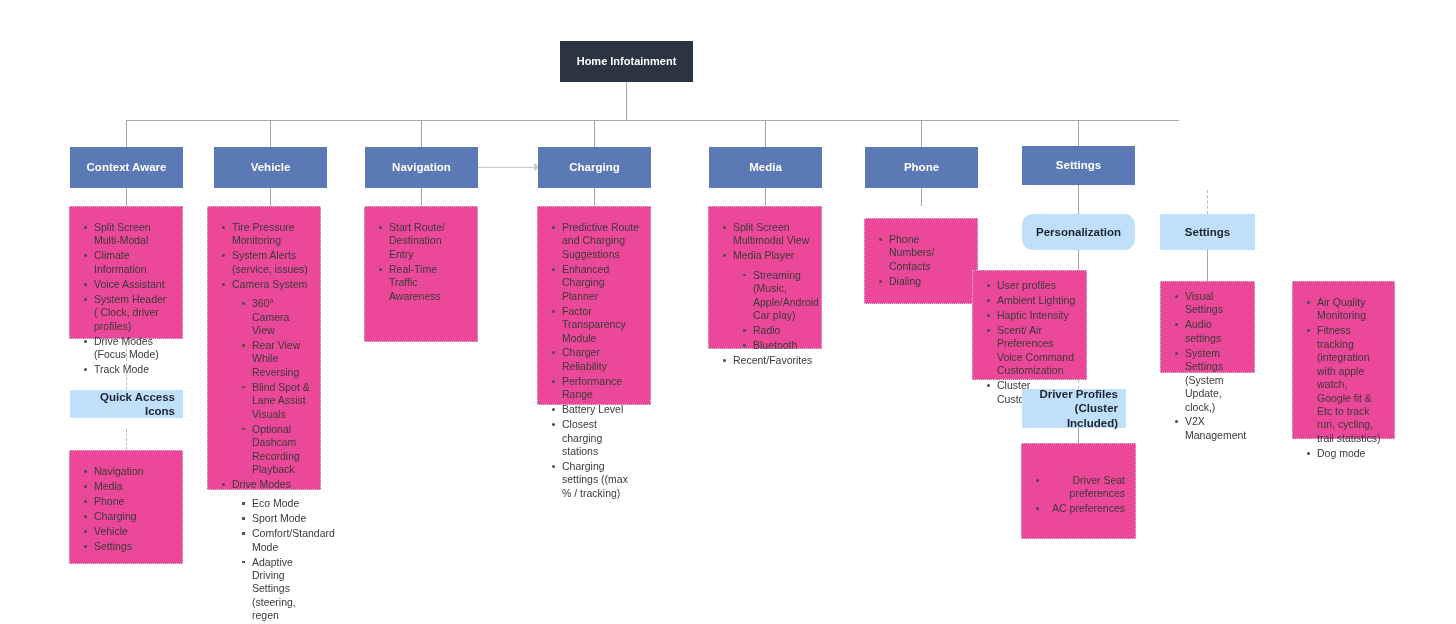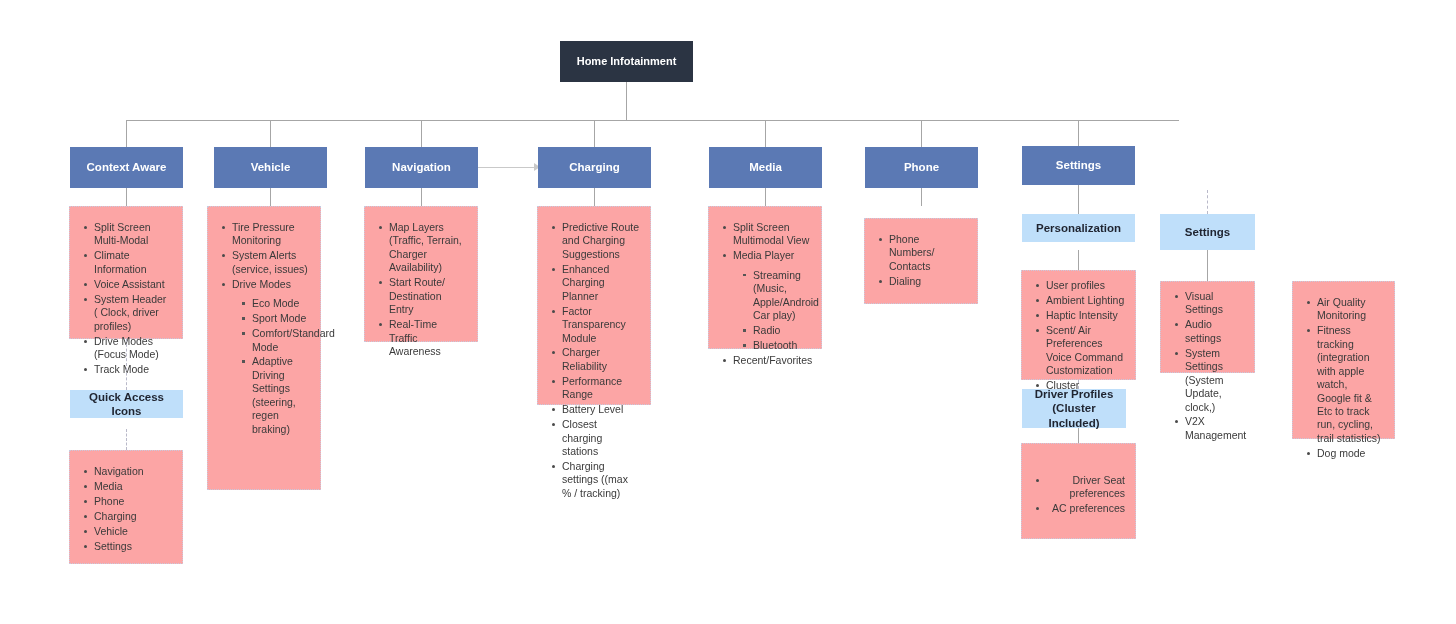--- a/index.html
+++ b/index.html
@@ -29,7 +29,7 @@
   .node{
     position:absolute;
     display:flex;align-items:center;justify-content:center;
-    text-align:center;
+    text-align:right;
     box-sizing:border-box;
     font-weight:bold;
     line-height:1.25;

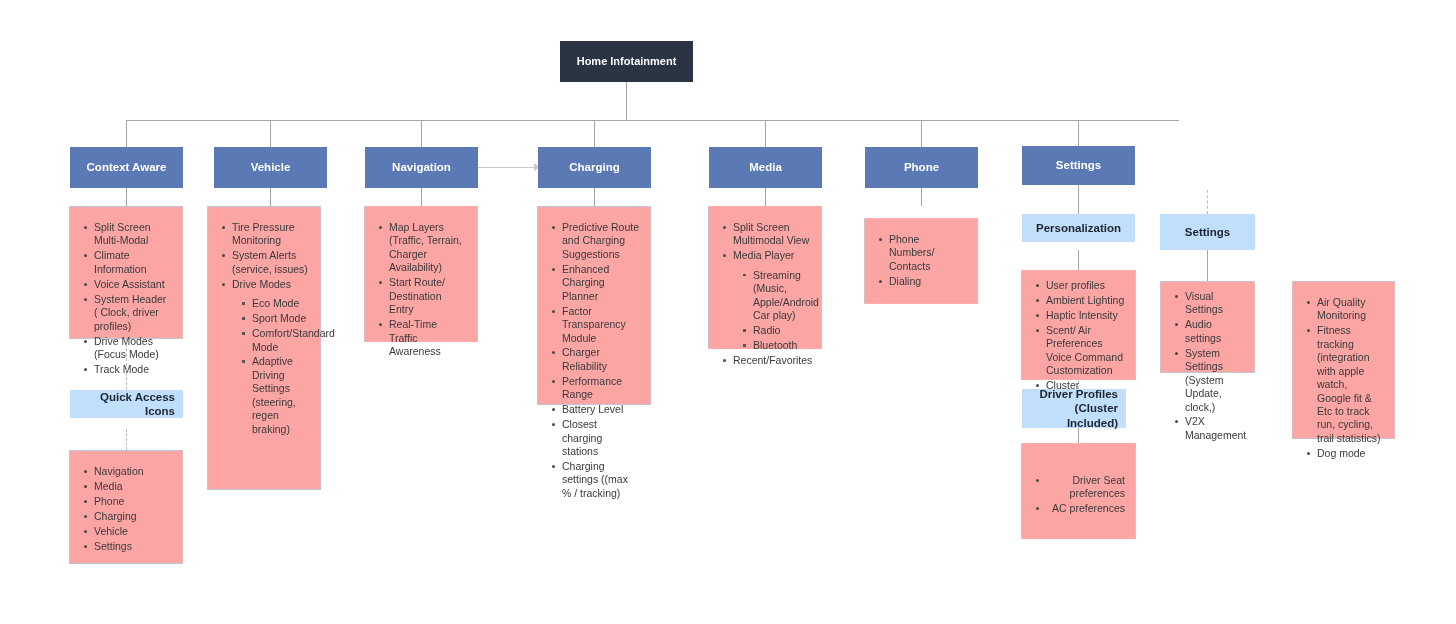--- a/index.html
+++ b/index.html
@@ -53,7 +53,7 @@
     position:absolute;
     box-sizing:border-box;
     border:1px dotted #c8cade;
-    background:#fca5a5;
+    background:#ec4899;
   }
   .listbox ul{
     margin:0;padding:0;list-style:none;

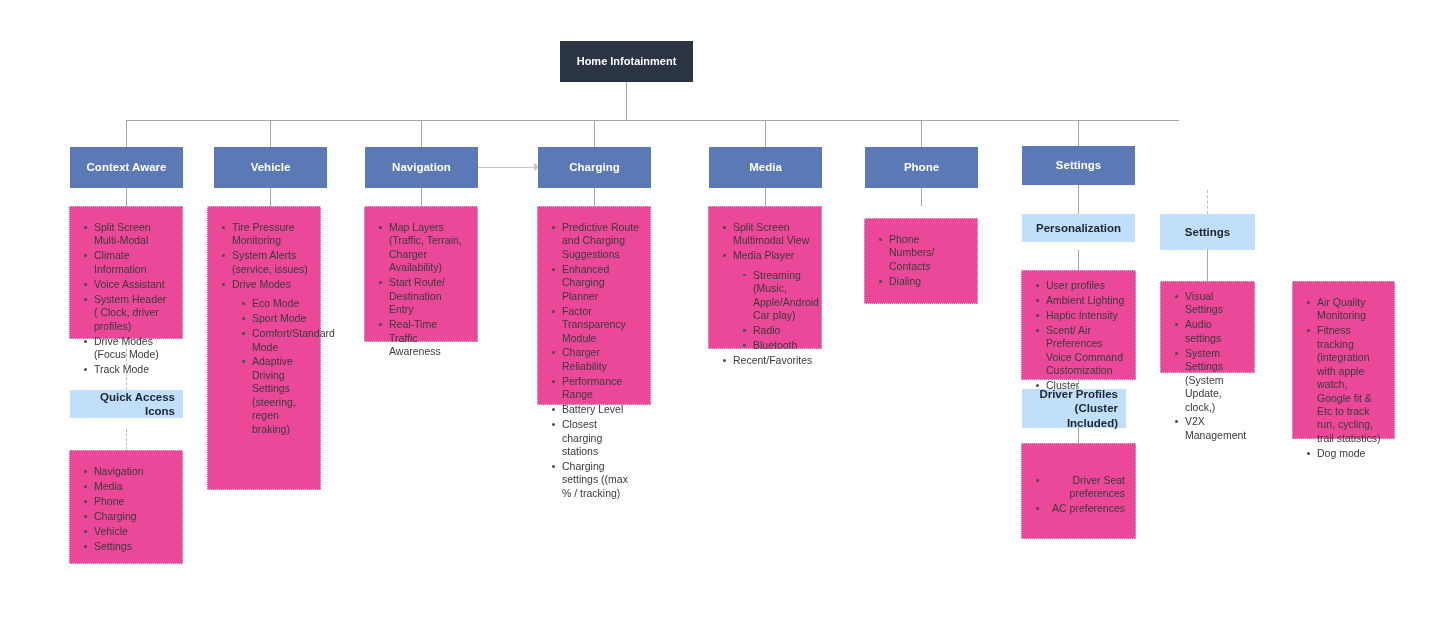--- a/index.html
+++ b/index.html
@@ -174,7 +174,6 @@
 
   <div class="listbox" style="left:364px;top:206px;width:114px;height:136px;">
     <ul>
-      <li>Map Layers (Traffic, Terrain, Charger Availability)</li>
       <li>Start Route/ Destination Entry</li>
       <li>Real-Time Traffic Awareness</li>
     </ul>

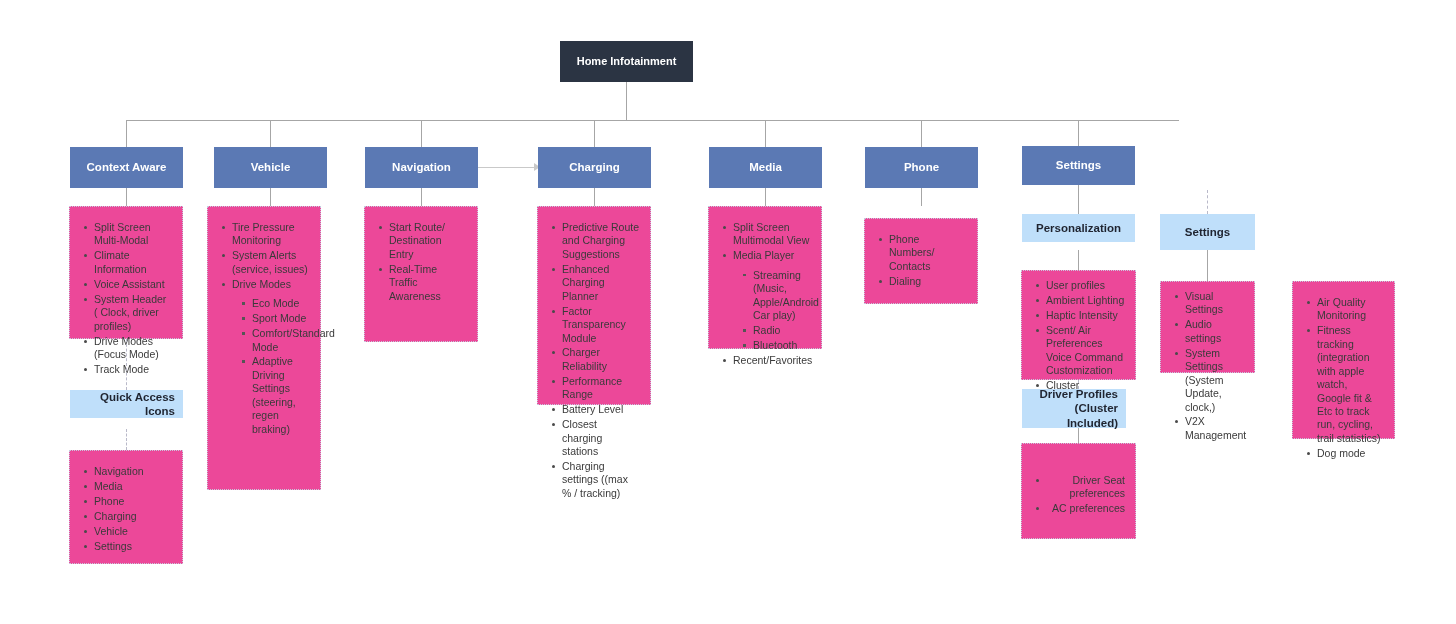--- a/index.html
+++ b/index.html
@@ -236,7 +236,7 @@
   <div class="line vline" style="left:1078px;top:185px;height:29px;"></div>
   <div class="line-dash-v" style="left:1207px;top:190px;height:24px;"></div>
 
-  <div class="node node-light" style="left:1022px;top:214px;width:113px;height:28px;">
+  <div class="node node-light" style="left:1022px;top:214px;width:113px;height:36px;border-radius:11px;">
     <span>Personalization</span>
   </div>
   <div class="line vline" style="left:1078px;top:250px;height:20px;"></div>

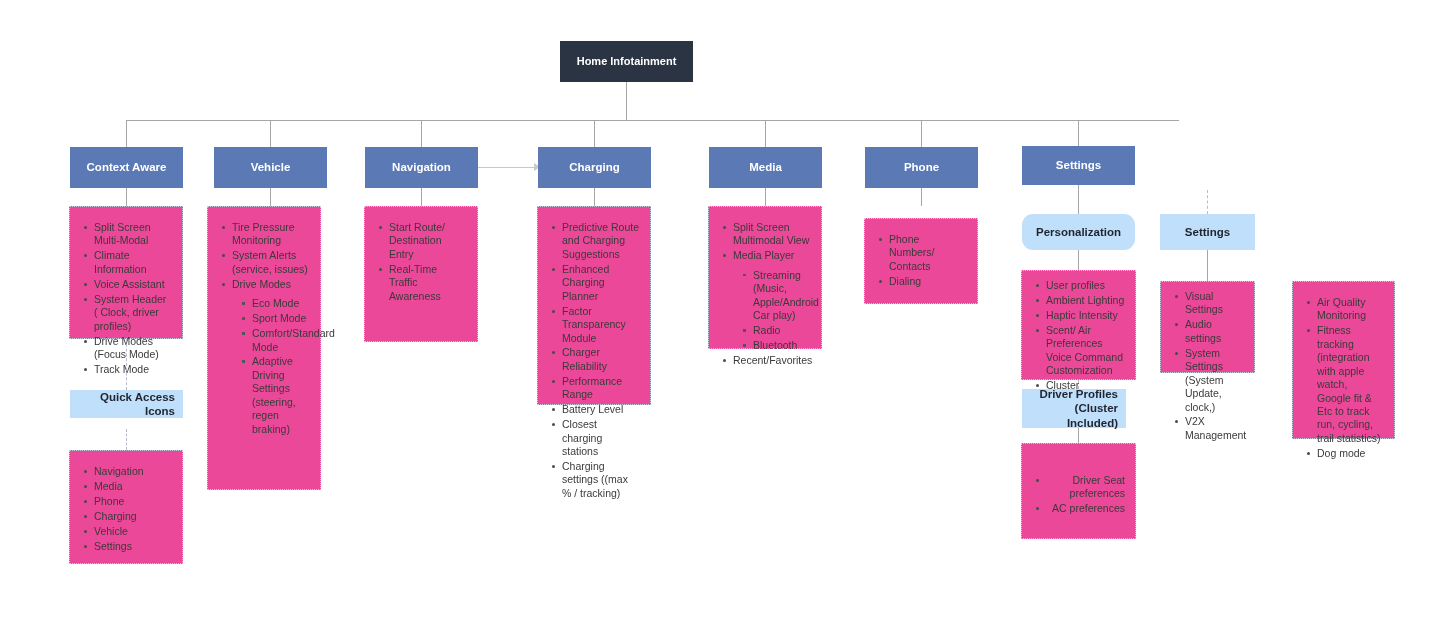--- a/index.html
+++ b/index.html
@@ -153,6 +153,15 @@
       <li>Tire Pressure Monitoring</li>
       <li>System Alerts (service, issues)</li>
       <li>
+        <span>Camera System</span>
+        <ul>
+          <li>360° Camera View</li>
+          <li>Rear View While Reversing</li>
+          <li>Blind Spot &amp; Lane Assist Visuals</li>
+          <li>Optional Dashcam Recording Playback</li>
+        </ul>
+      </li>
+      <li>
         <span>Drive Modes</span>
         <ul>
           <li>Eco Mode</li>

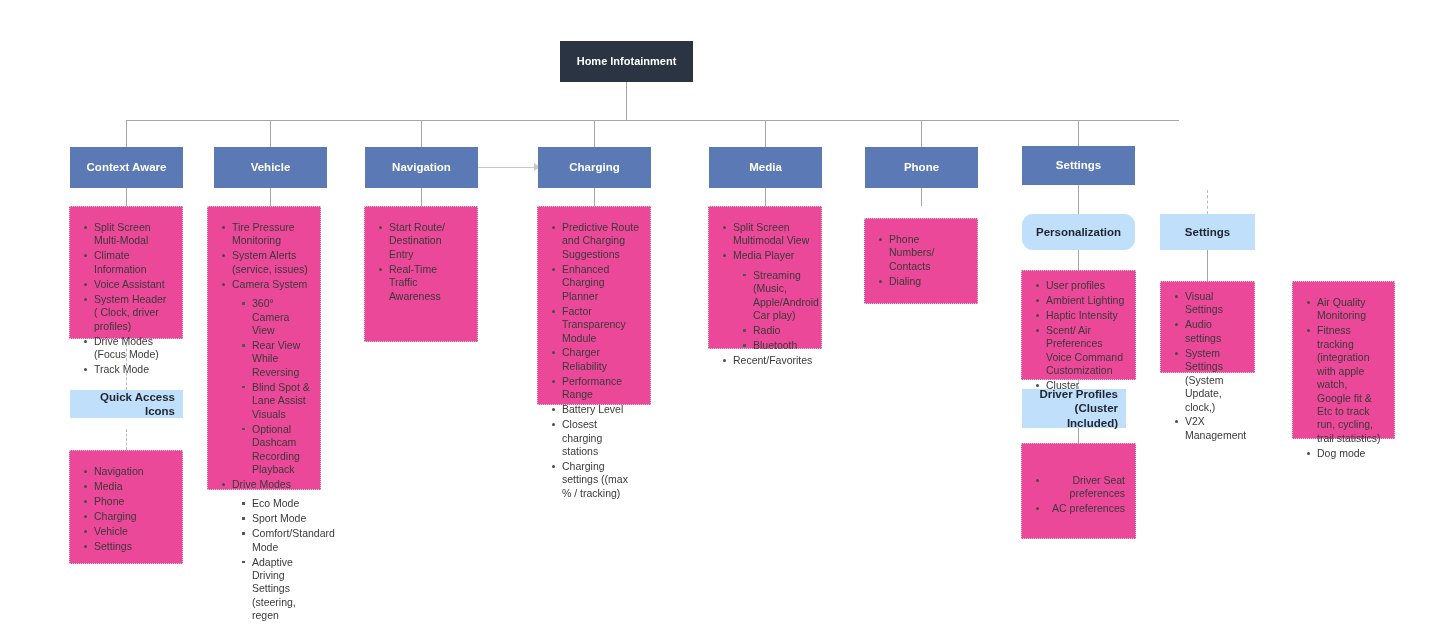--- a/index.html
+++ b/index.html
@@ -250,7 +250,7 @@
   </div>
   <div class="line vline" style="left:1078px;top:250px;height:20px;"></div>
 
-  <div class="listbox" style="left:1021px;top:270px;width:115px;height:110px;">
+  <div class="listbox" style="left:972px;top:270px;width:115px;height:110px;">
     <ul style="padding-top:8px;">
       <li>User profiles</li>
       <li>Ambient Lighting</li>

